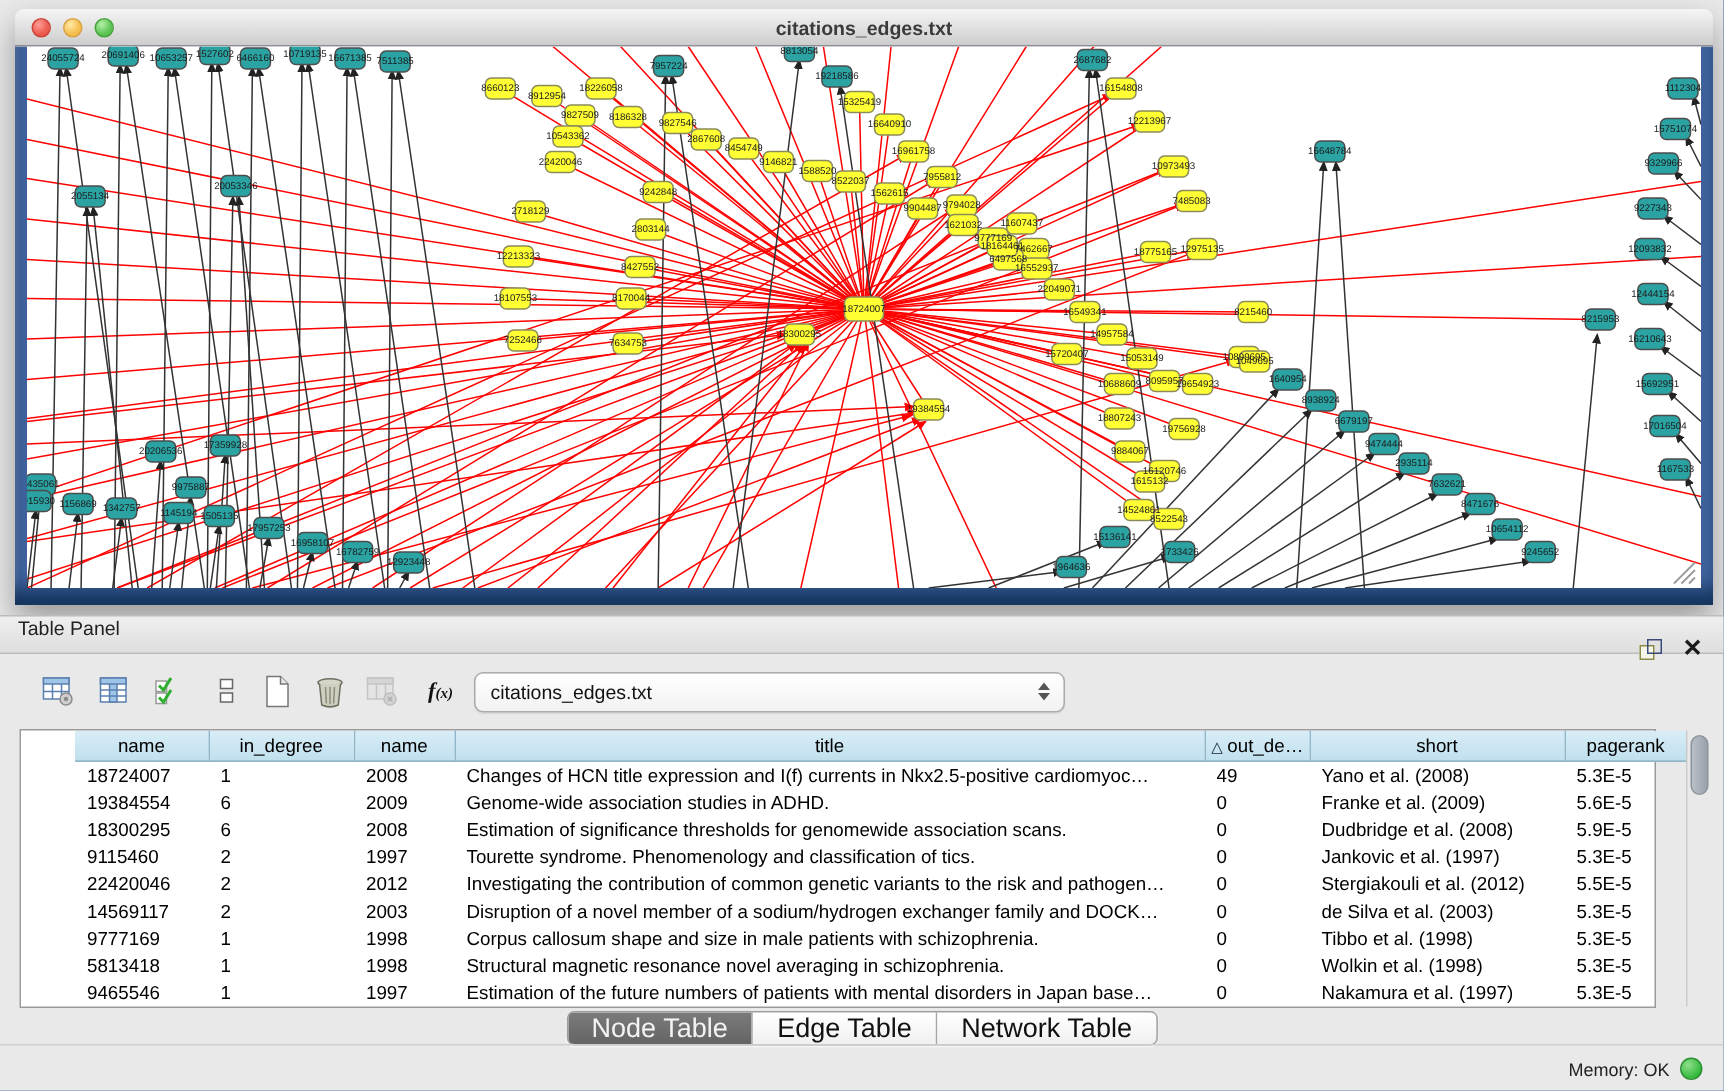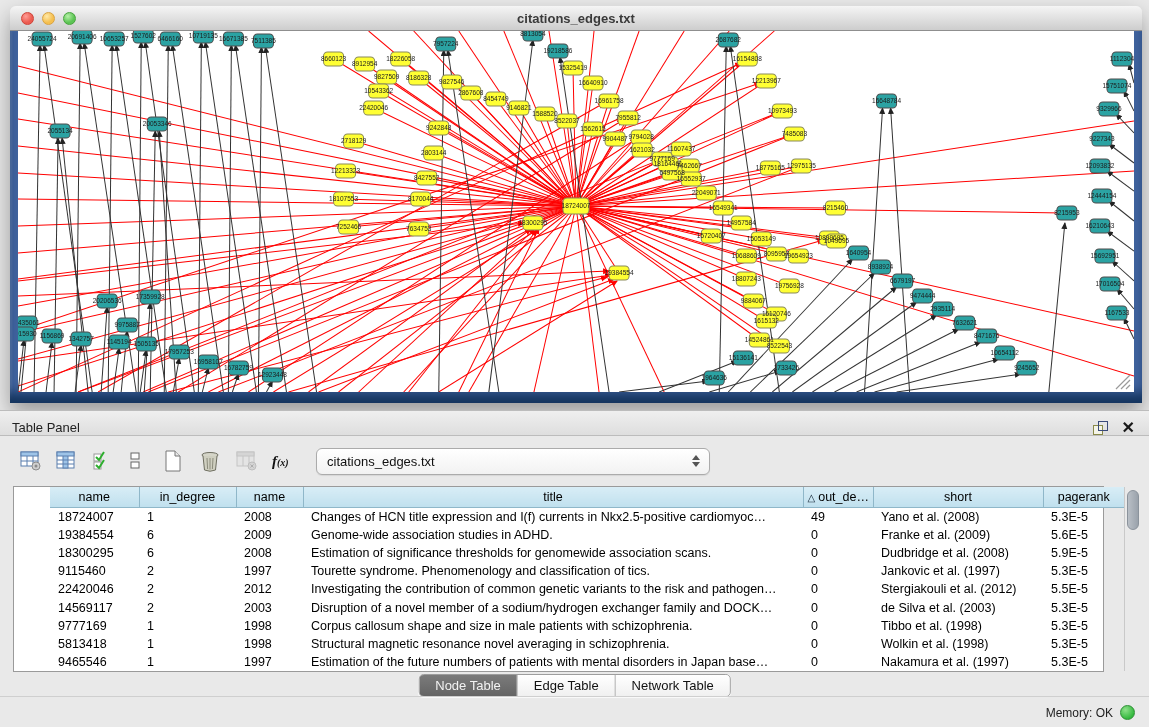--- a/index.html
+++ b/index.html
@@ -50,7 +50,7 @@
   .panel-header{
     height:24px;background:linear-gradient(#efefef,#dedede);
     border-top:1px solid #bcbcbc;border-bottom:1px solid #bcbcbc;
-    display:flex;align-items:flex-end;font-size:13px;color:#222;
+    display:flex;align-items:flex-start;font-size:13px;color:#222;flex-direction:column;
   }
   .panel-header .ph-title{margin-left:12px;}
   .panel-header .ph-actions{margin-left:auto;margin-right:14px;display:flex;align-items:center;gap:14px;}

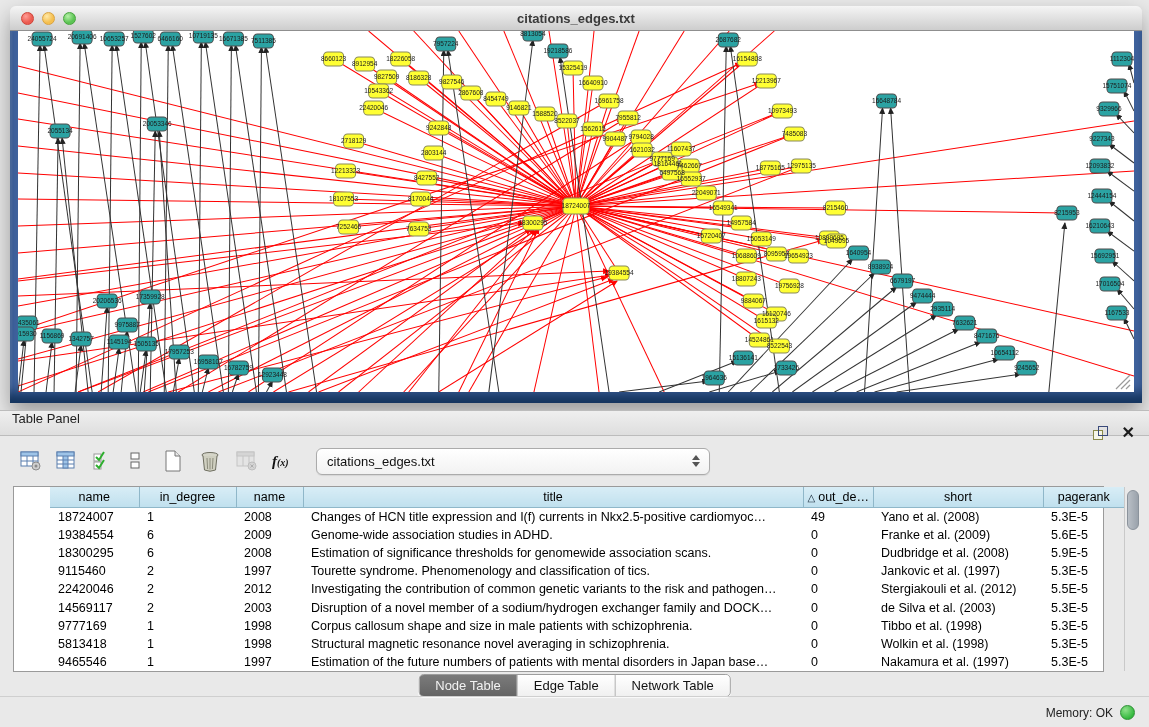--- a/index.html
+++ b/index.html
@@ -60,7 +60,7 @@
   .close-x{font-size:16px;font-weight:bold;color:#1a1a1a;line-height:14px;cursor:default;}
   
   .toolbar{height:50px;display:flex;align-items:center;}
-  .tb-btn{width:30px;height:30px;margin-left:6px;display:flex;align-items:center;justify-content:flex-start;border-radius:4px;}
+  .tb-btn{width:30px;height:30px;margin-left:6px;display:flex;align-items:center;justify-content:flex-end;border-radius:4px;}
   .tb-btn:first-child{margin-left:20px;}
   .tb-btn svg{display:block;}
   .fx{font-family:"Liberation Serif",serif;font-style:italic;font-weight:bold;font-size:15px;color:#111;}

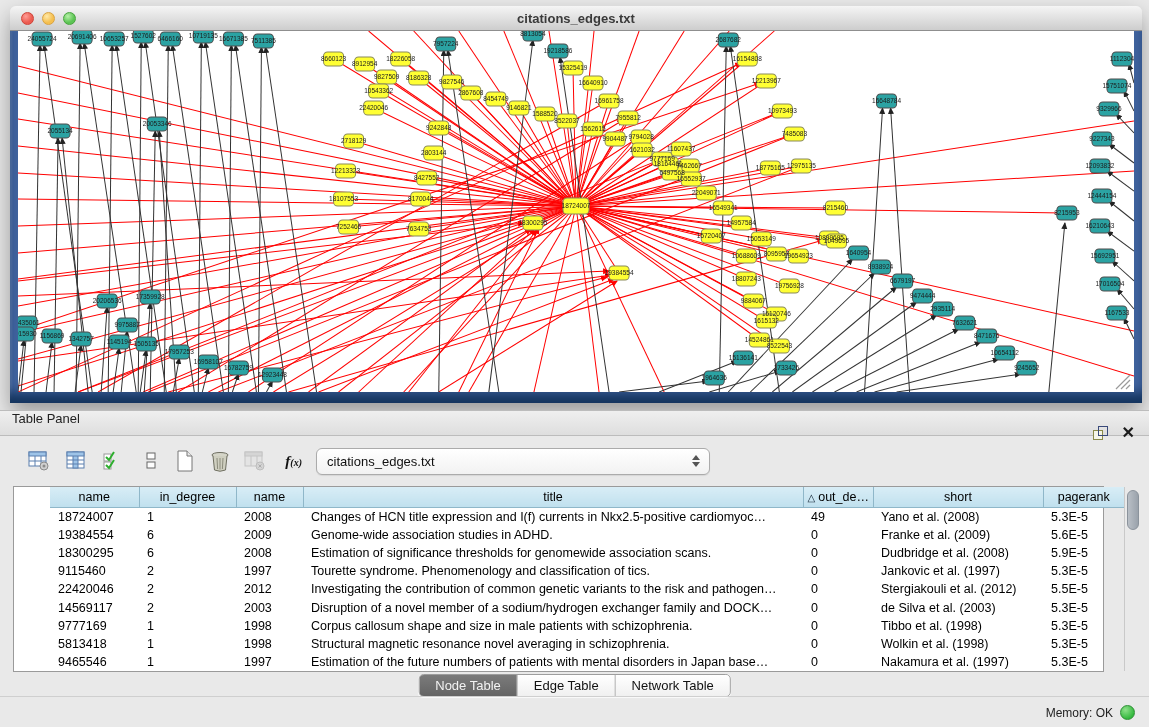--- a/index.html
+++ b/index.html
@@ -108,7 +108,7 @@
     position:absolute;left:50%;top:264px;transform:translateX(-50%);
     display:flex;height:21px;border:1px solid #9d9d9d;border-radius:5px;overflow:hidden;
     box-shadow:0 1px 1px rgba(255,255,255,.8);
-    font-size:13px;
+    font-size:18px;
   }
   .seg{
     padding:0 16px;display:flex;align-items:center;background:linear-gradient(#ffffff,#f0f0f0);

